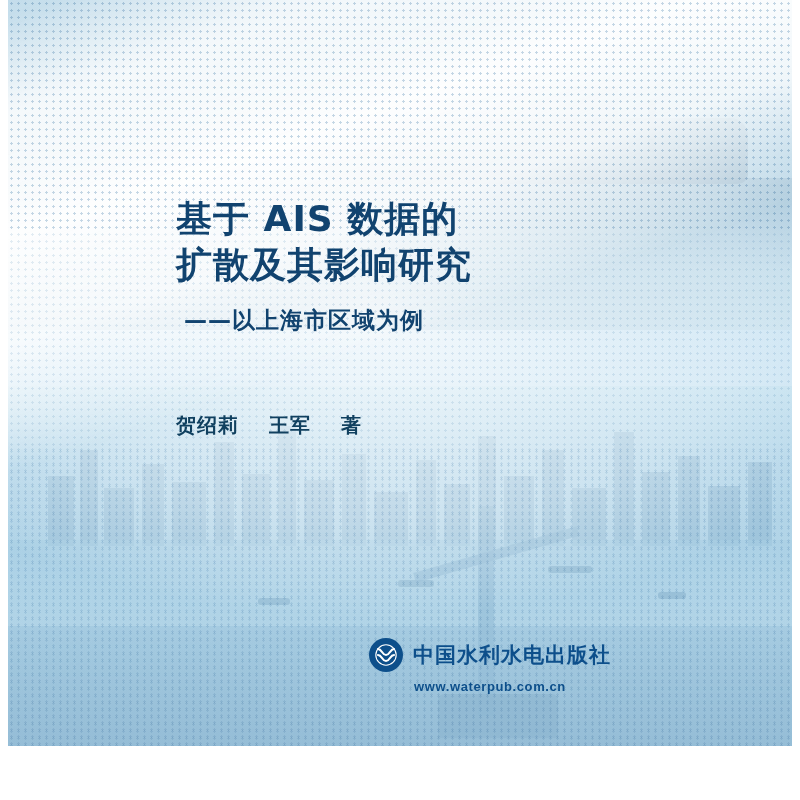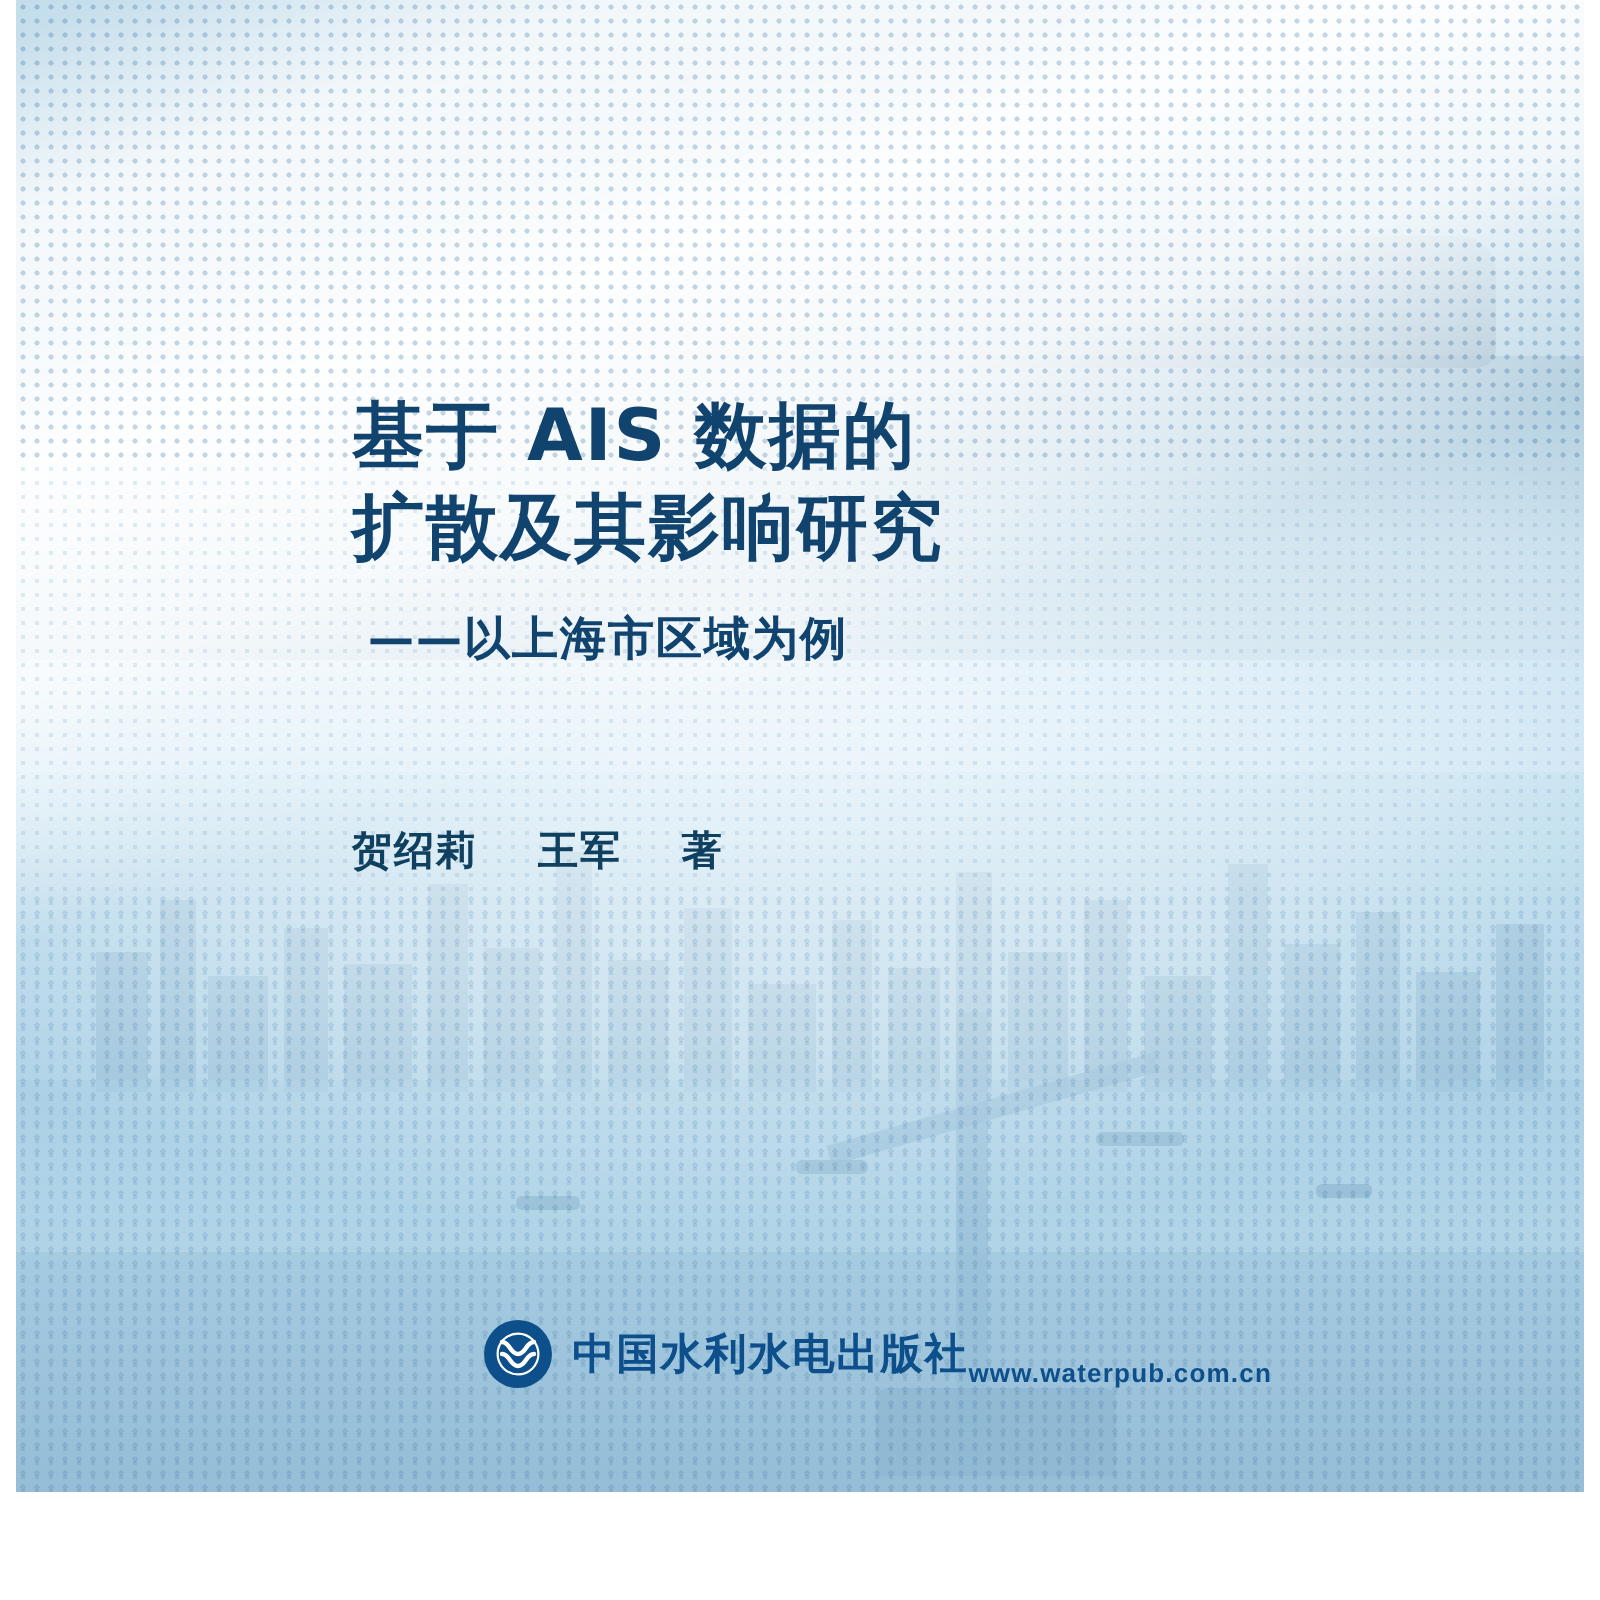--- a/index.html
+++ b/index.html
@@ -233,11 +233,11 @@
   
   .publisher {
     position: absolute;
-    right: 156px;
+    right: 181px;
     bottom: 52px;
     display: flex;
-    flex-direction: row;
-    align-items: flex-end;
+    flex-direction: column;
+    align-items: center;
   }
   .pub-row {
     display: flex;

